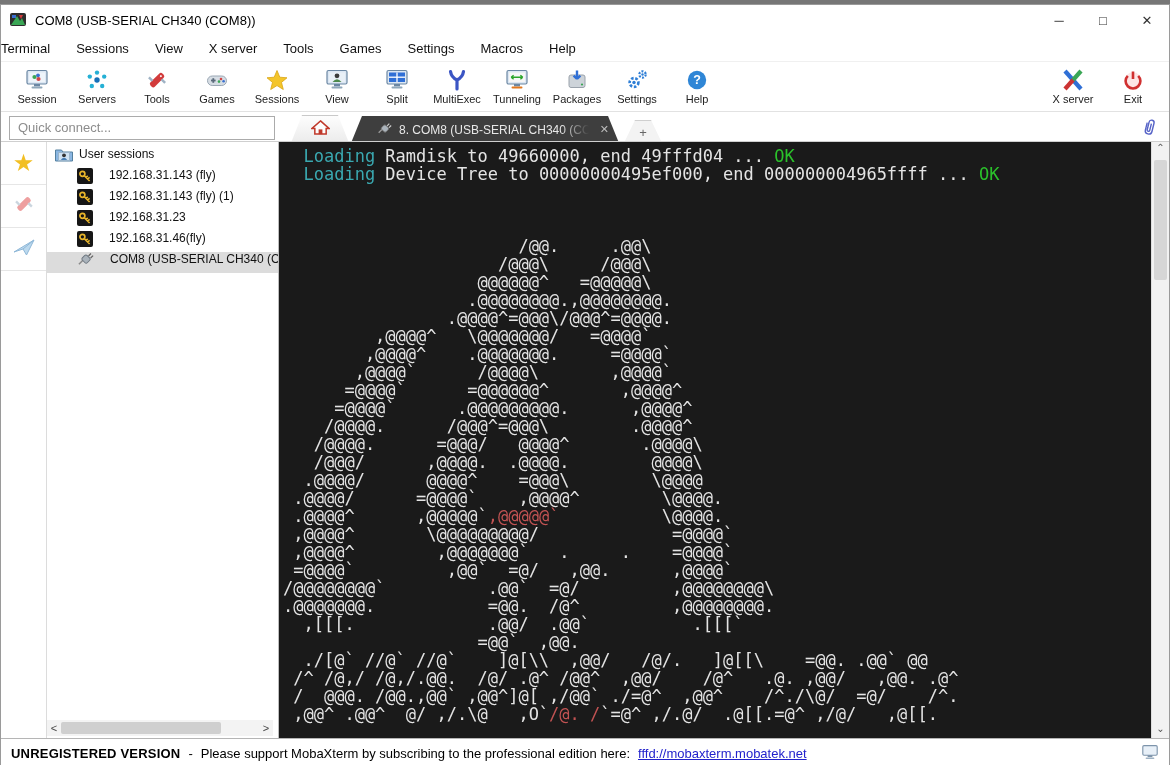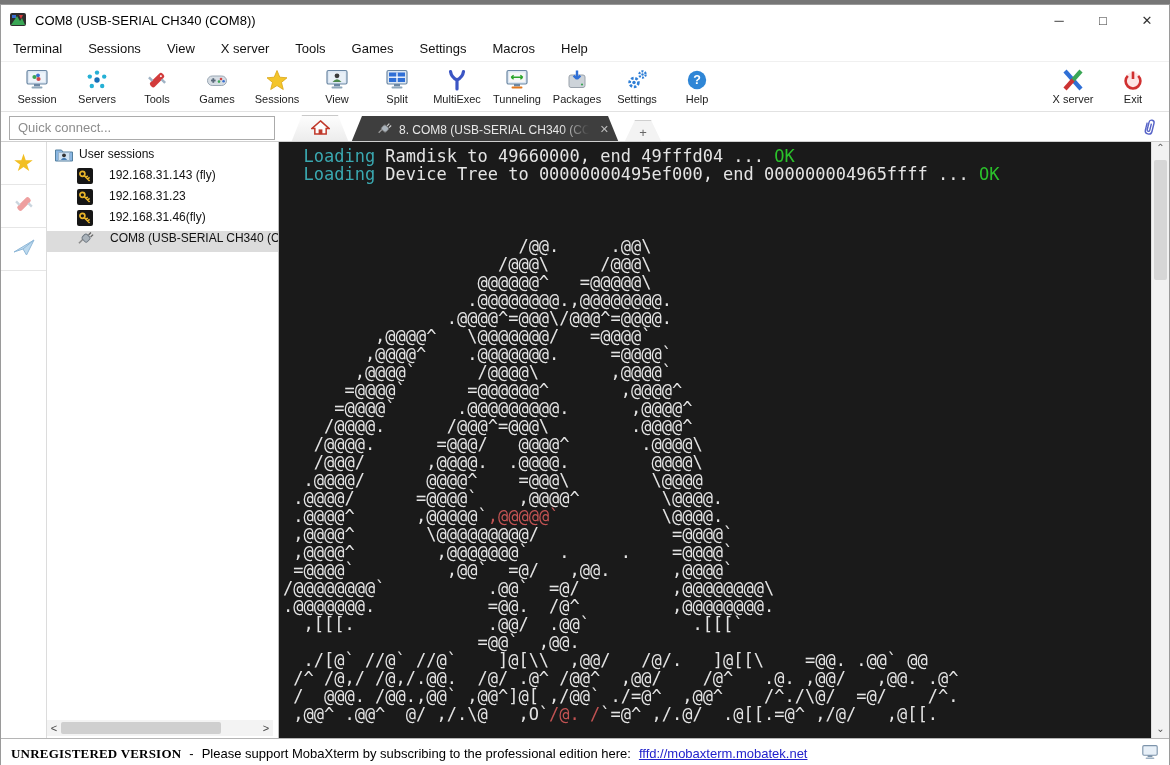--- a/index.html
+++ b/index.html
@@ -14,7 +14,7 @@
   .win-btn{width:44px;display:flex;align-items:center;justify-content:center;
            font-size:13px;color:#333;cursor:default;}
   
-  .menubar{height:26px;display:flex;align-items:center;gap:26px;padding-left:12px;font-size:13px;}
+  .menubar{height:26px;display:flex;align-items:center;gap:26px;font-size:13px;}
   .menu-item{cursor:default;}
   
   .toolbar{height:49px;display:flex;align-items:stretch;padding:0 6px;

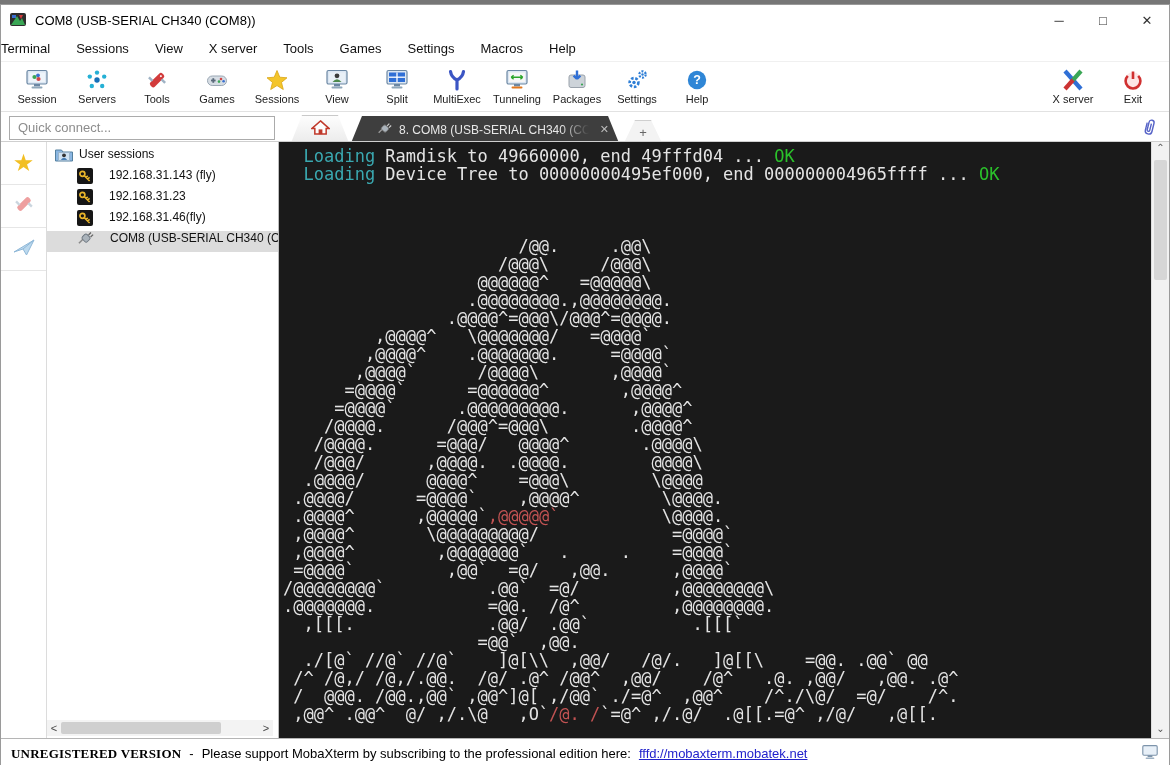--- a/index.html
+++ b/index.html
@@ -362,6 +362,16 @@
                 </svg>
               </span>
               <span>192.168.31.143 (fly)</span>
+            </div>
+            <div class="tree-item">
+              <span style="display: inline-flex;">
+                <svg width="16" height="16" viewBox="0 0 16 16">
+                  <rect width="16" height="16" rx="2" fill="#161616"></rect>
+   <circle cx="5.4" cy="5.8" r="2.5" fill="none" stroke="#e8b52a" stroke-width="1.7"></circle>
+   <path d="M7.3 7.7 L12.6 13 M10.6 11 l2 -1.6 M9 9.4 l1.8 -1.4" stroke="#e8b52a" stroke-width="1.6"></path>
+                </svg>
+              </span>
+              <span>192.168.31.143 (fly) (1)</span>
             </div>
             <div class="tree-item">
               <span style="display: inline-flex;">

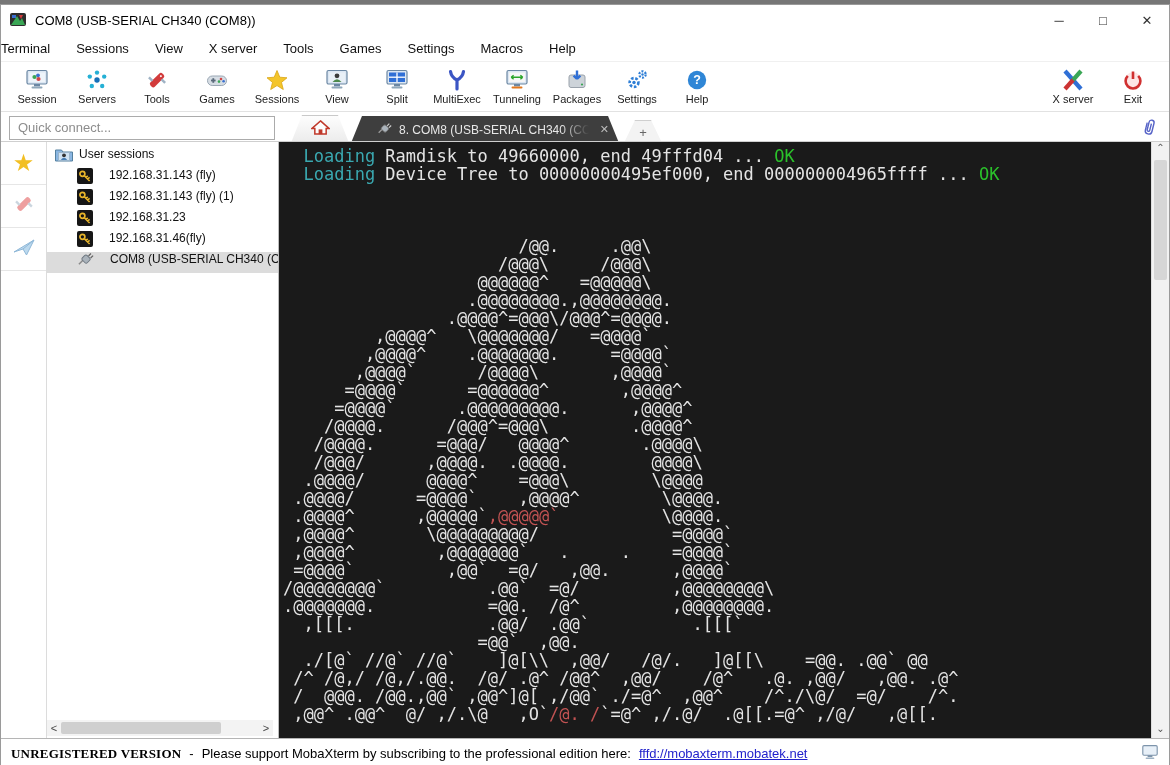--- a/index.html
+++ b/index.html
@@ -78,7 +78,7 @@
   .statusbar{position:absolute;left:0;right:0;bottom:0;height:29px;background:#fff;
              border-top:1px solid #b5b5b5;display:flex;align-items:center;
              padding:0 10px;font-size:13px;gap:8px;}
-  .sb-bold{font-weight:bold;color:#000;letter-spacing:0.2px;font-family:Liberation Serif, serif;}
+  .sb-bold{font-weight:bold;color:#000;letter-spacing:0.2px;}
   .sb-msg{color:#000;}
   .sb-link{color:#2222cc;text-decoration:underline;cursor:pointer;}
   .sb-icon{margin-left:auto;cursor:default;}

